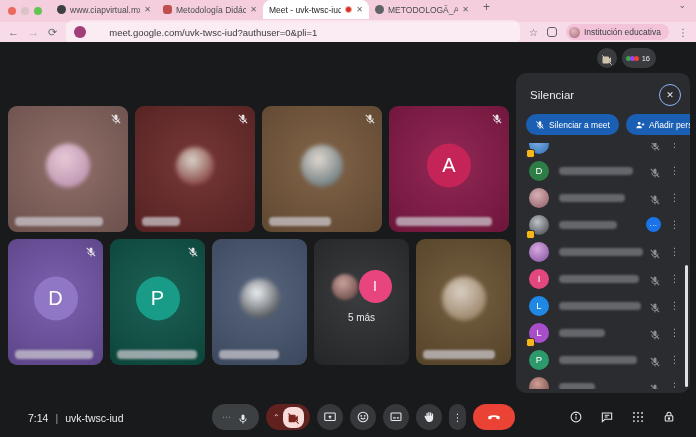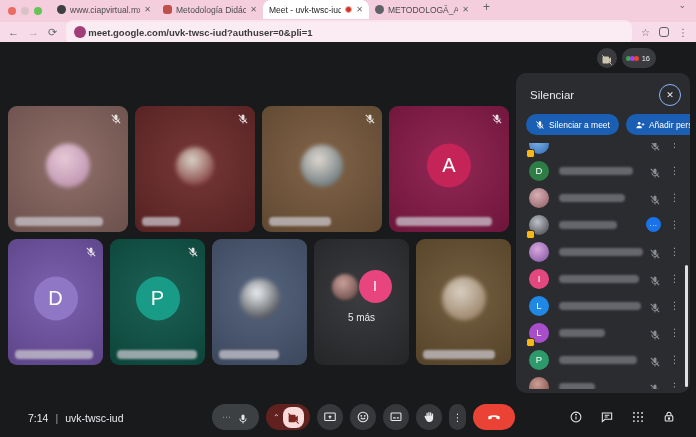--- a/index.html
+++ b/index.html
@@ -27,7 +27,7 @@
   .toolbar { position:absolute; top:22px; left:0; right:0; height:20px; background:#f8dbe8; display:flex; align-items:center; padding:0 8px; gap:9px; }
   .navico { font-size:11px; color:#5f6368; }
   .navico.dim { color:#b6a2ab; }
-  .urlwrap { flex:1; display:flex; align-items:center; gap:2px; background:rgba(255,255,255,0.45); height:25px; border-radius:8px; padding:0 8px;font-weight:bold; }
+  .urlwrap { flex:1; display:flex; align-items:center; gap:23px; background:rgba(255,255,255,0.45); height:25px; border-radius:8px; padding:0 8px; }
   .url-badge { width:12px; height:12px; border-radius:50%; background:#a13d79; color:#fff; font-size:7px; display:flex; align-items:center; justify-content:center; flex:none; }
   .urltext { font-size:9.5px; color:#3a3b3c; white-space:nowrap; overflow:hidden; }
   .tb-ico { font-size:10px; color:#5f6368; }

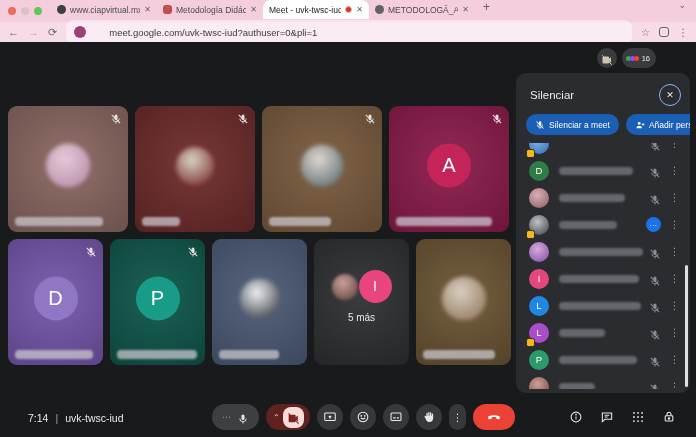--- a/index.html
+++ b/index.html
@@ -144,6 +144,10 @@
   </div>
   <span class="tb-ico">☆</span>
   <span class="groupico"></span>
+  <div class="profile">
+    <span class="pav"></span>
+    <span>Institución educativa</span>
+  </div>
   <span class="tb-ico">⋮</span>
 </div>
 

